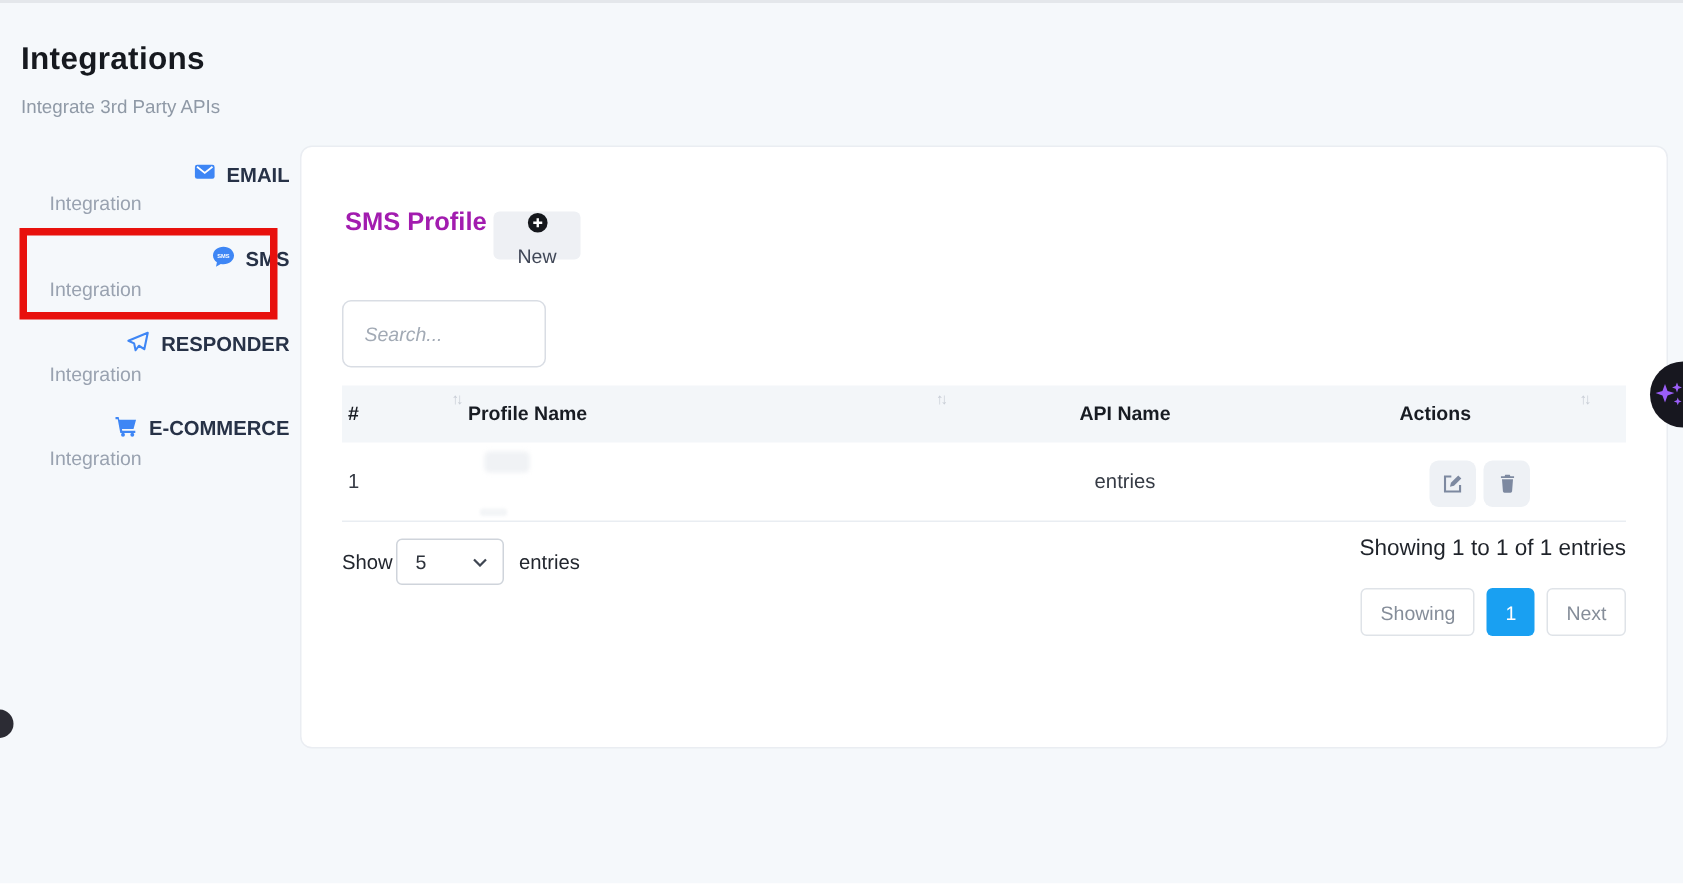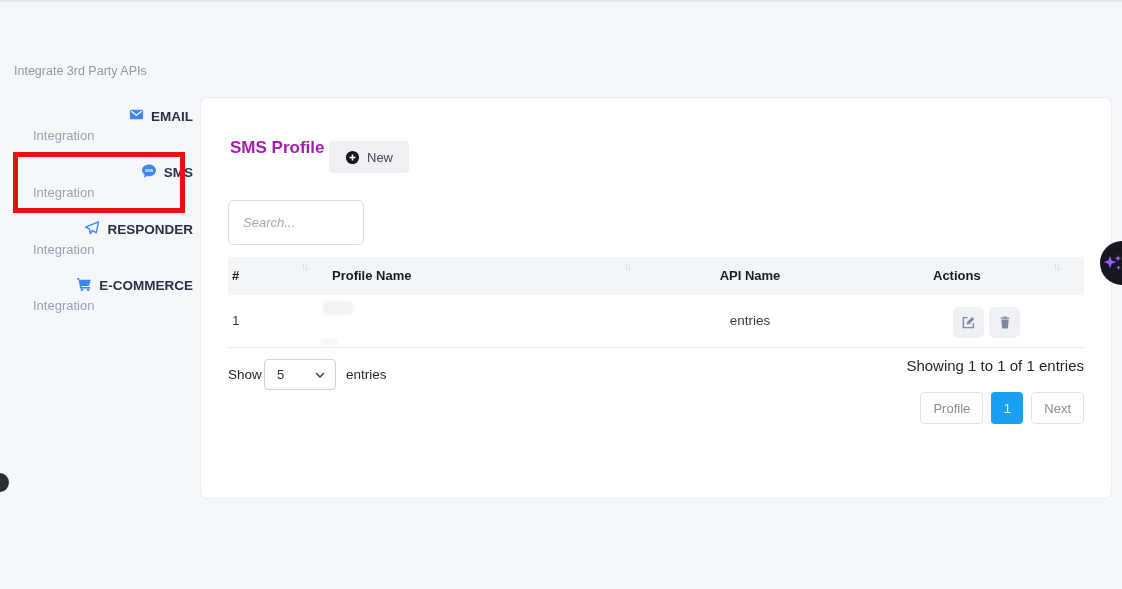--- a/index.html
+++ b/index.html
@@ -60,6 +60,7 @@
 
 <div class="screen">
 
+  <div class="abs page-title">Integrations</div>
   <div class="abs page-subtitle">Integrate 3rd Party APIs</div>
 
   <div class="abs side-item" style="top:105px">

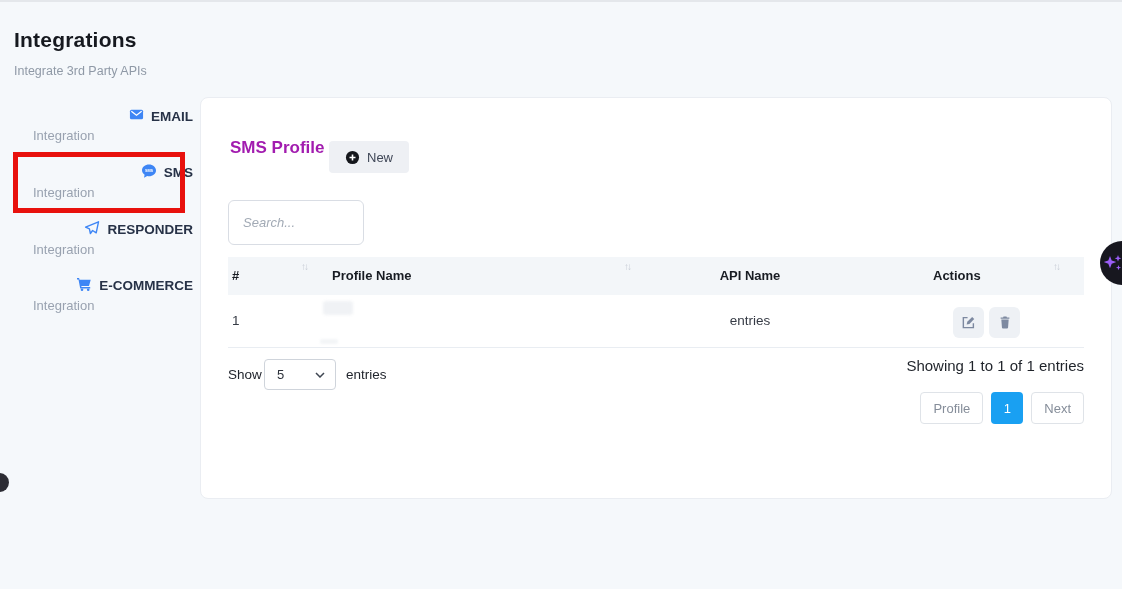--- a/index.html
+++ b/index.html
@@ -24,7 +24,7 @@
   .panel-title{ left:230px; top:136px; font-size:17px; font-weight:700; color:#a21caf; }
   .btn-new{ left:329px; top:139px; height:32px; display:flex; align-items:center; gap:7px;
             background:#eef0f4; border:none; border-radius:4px; padding:0 16px;
-            font-size:13px; color:#3f4656; font-family:inherit; cursor:pointer; }
+            font-size:13px; color:#3f4656; font-family:inherit; cursor:pointer;flex-direction:column; }
   .search{ left:228px; top:198px; width:136px; height:45px; border:1px solid #d9dde4; border-radius:6px;
            padding:0 14px; font-size:13px; color:#3a3f48; font-family:inherit; outline:none;font-style:italic; }
   .search::placeholder{ color:#a2aab5; }

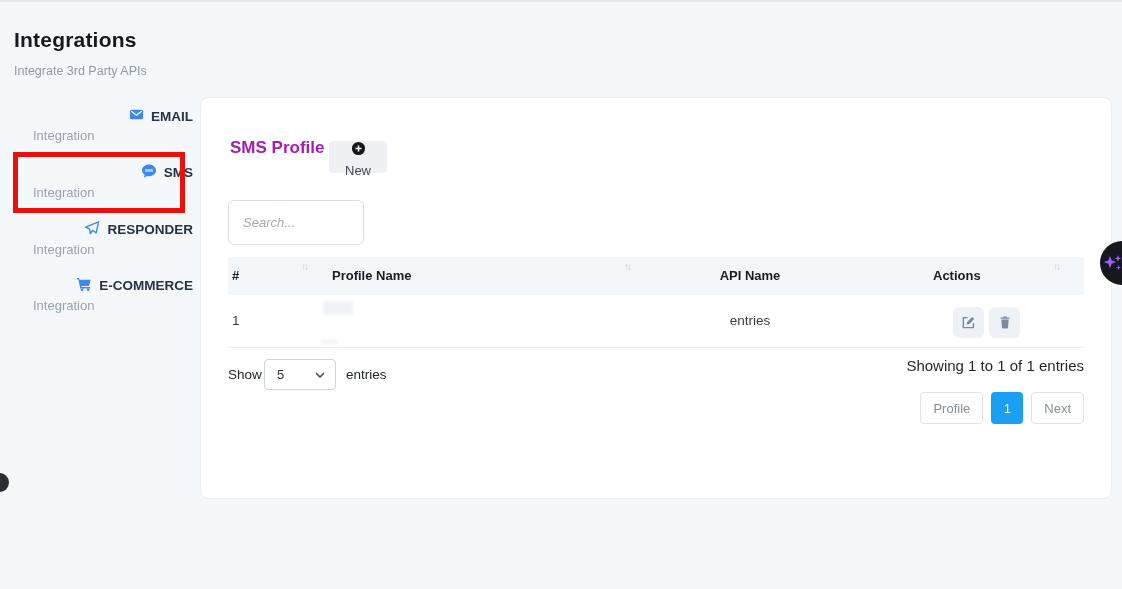--- a/index.html
+++ b/index.html
@@ -136,7 +136,7 @@
   <div class="abs thead-bg"></div>
   <div class="abs th" style="left:232px">#</div>
   <div class="abs sort" style="left:301px">↑↓</div>
-  <div class="abs th" style="left:332px">Profile Name</div>
+  <div class="abs th" style="left:312px">Profile Name</div>
   <div class="abs sort" style="left:624px">↑↓</div>
   <div class="abs th" style="left:750px; transform:translateX(-50%)">API Name</div>
   <div class="abs th" style="left:933px">Actions</div>

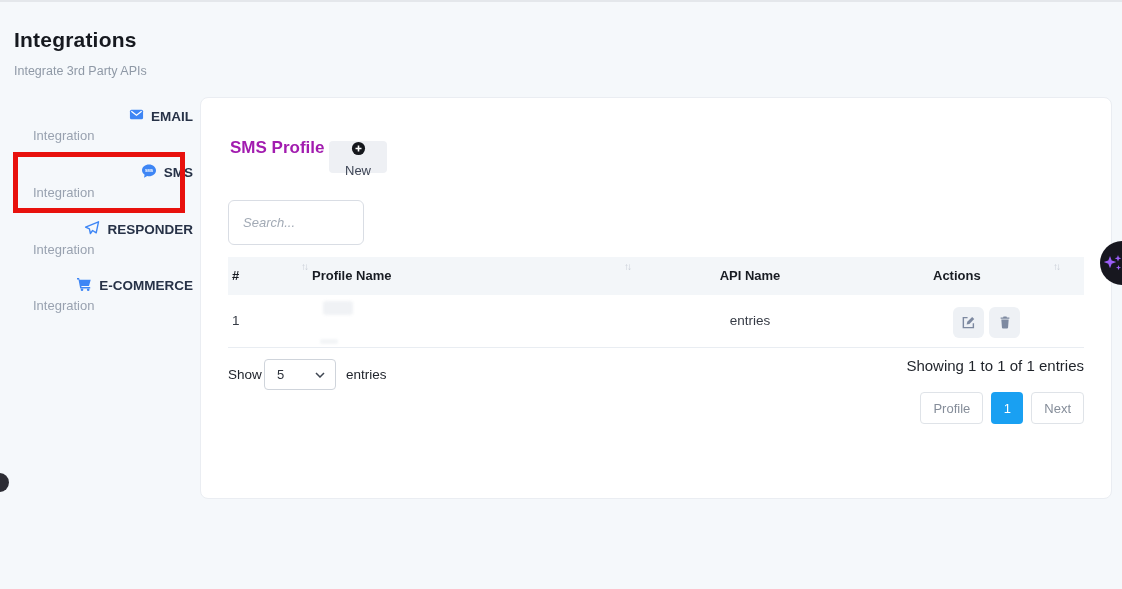--- a/index.html
+++ b/index.html
@@ -180,7 +180,7 @@
   <div class="abs info">Showing 1 to 1 of 1 entries</div>
 
   <div class="abs pager">
-    <button class="page-btn">Profile</button>
+    <button class="page-btn">Showing</button>
     <button class="page-num">1</button>
     <button class="page-btn">Next</button>
   </div>

